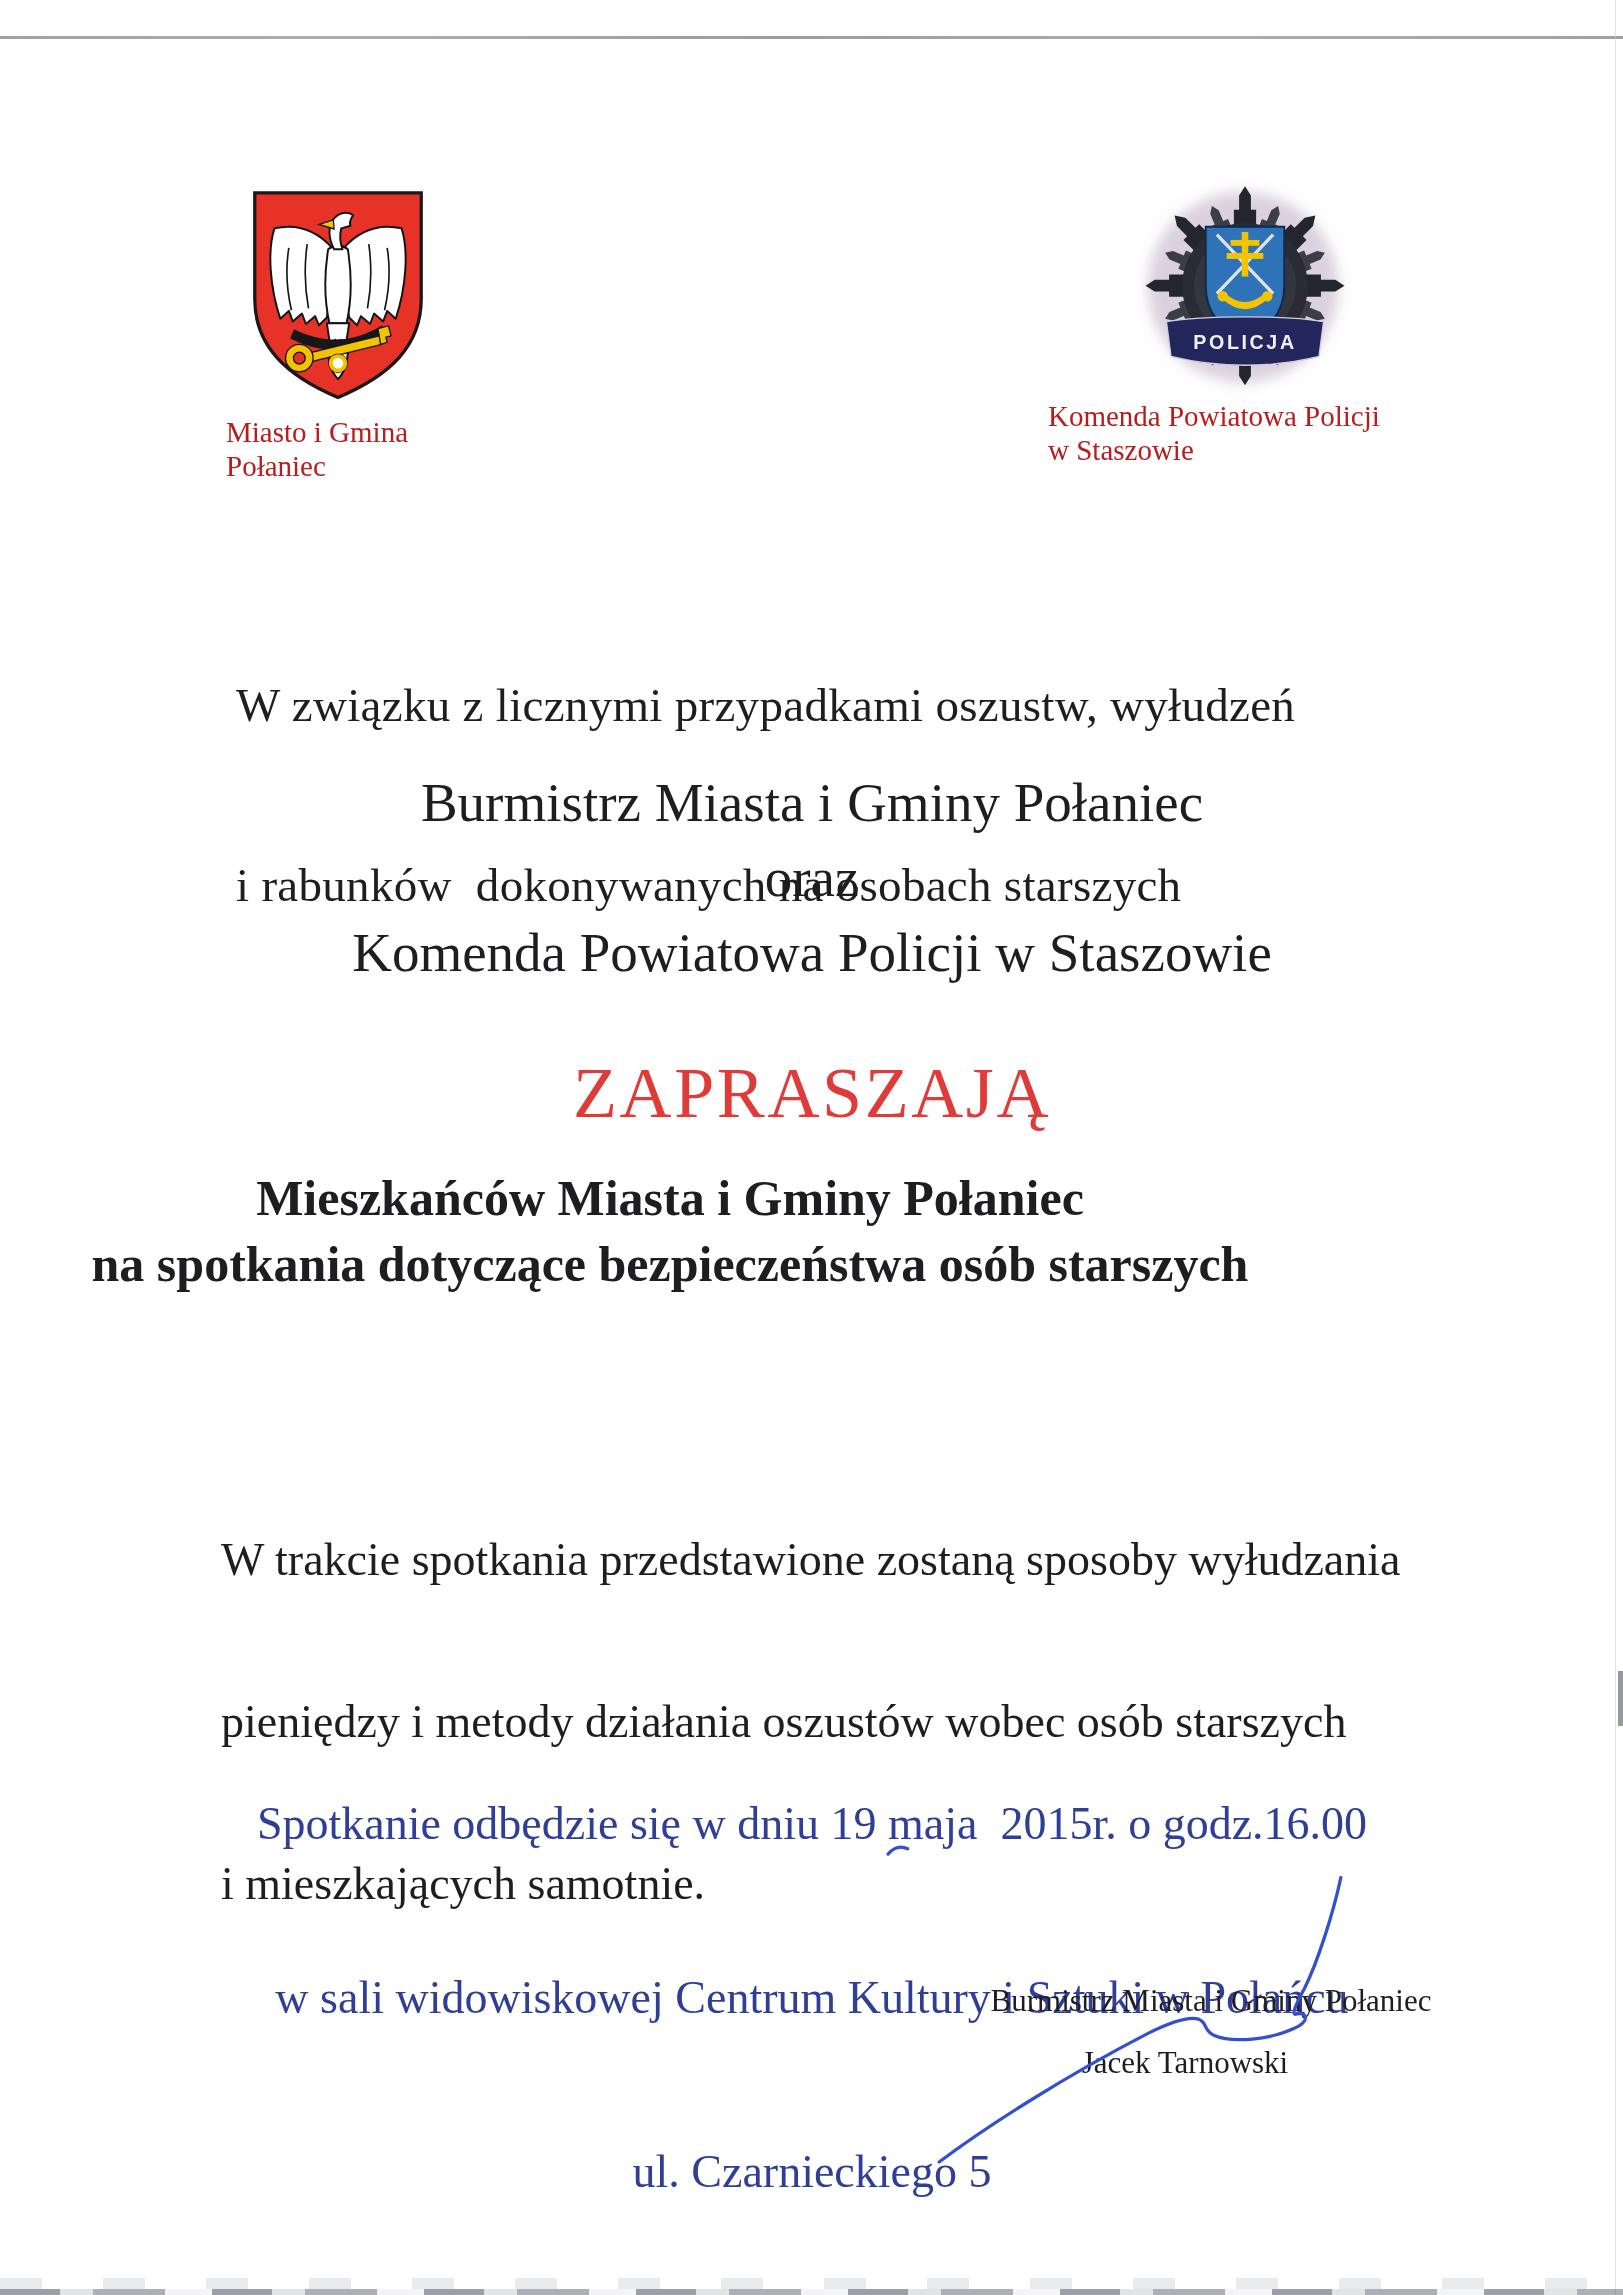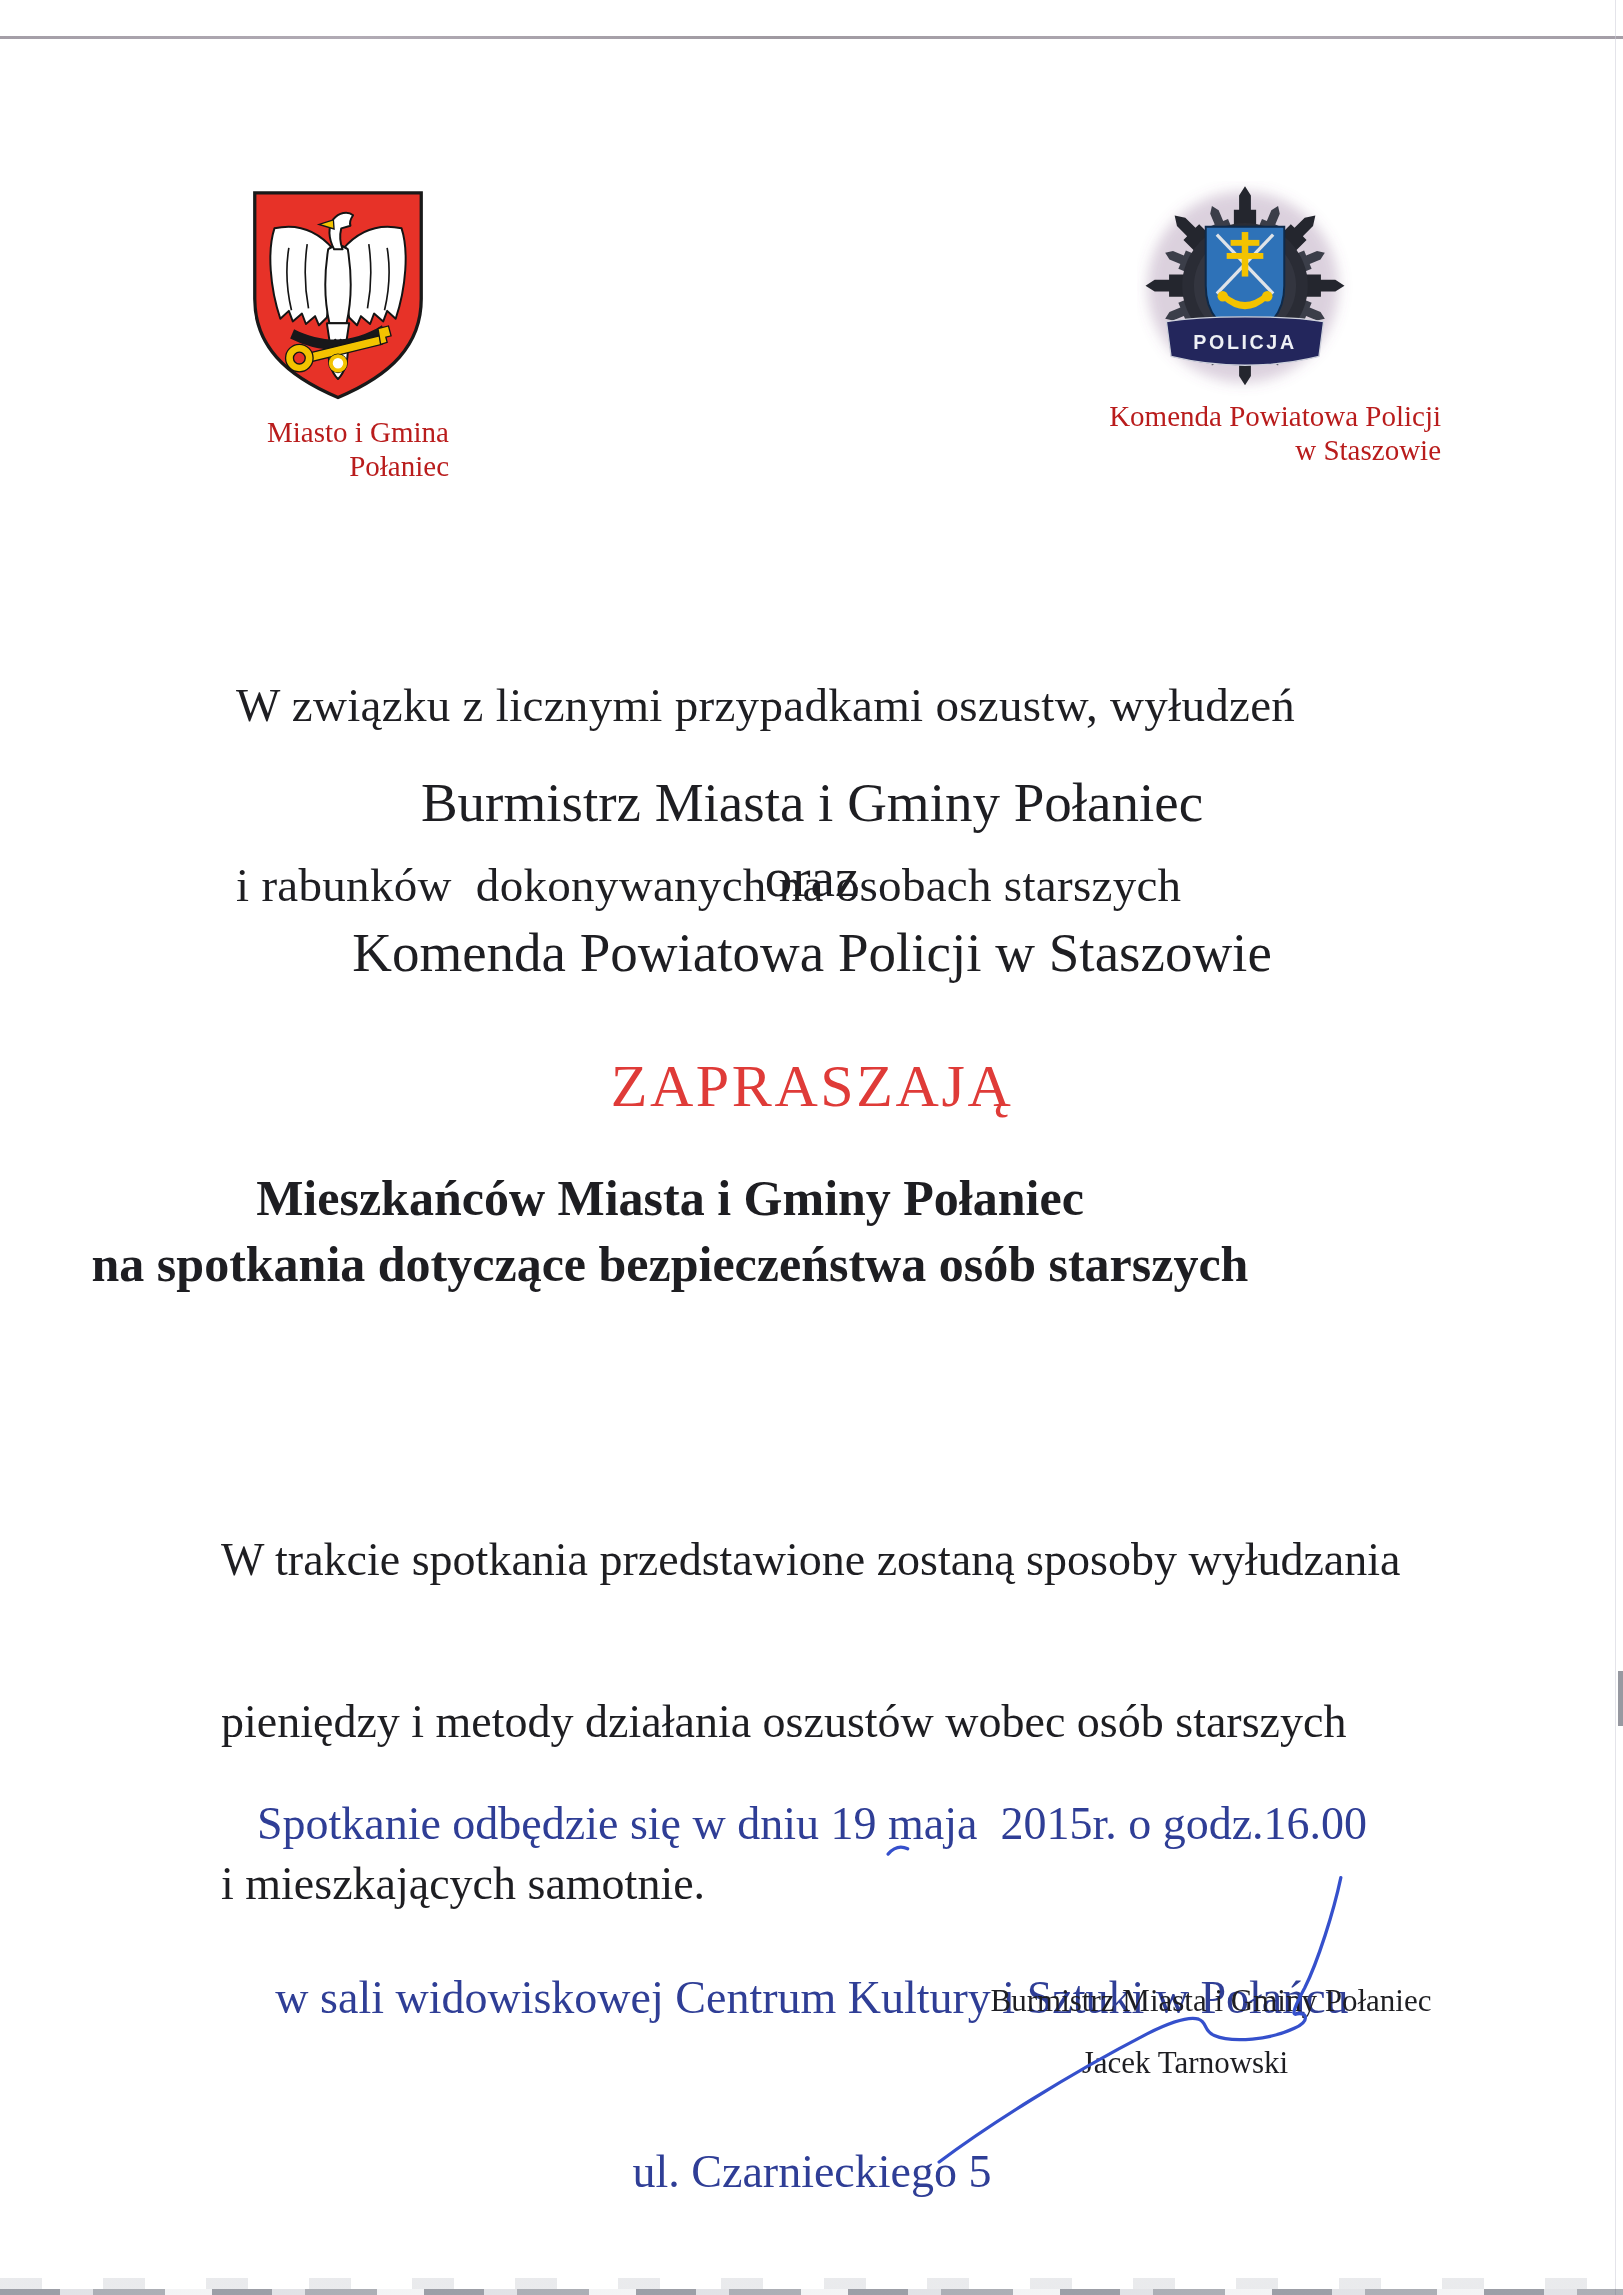--- a/index.html
+++ b/index.html
@@ -21,7 +21,7 @@
     background:repeating-linear-gradient(90deg,rgba(58,64,80,.5) 0 60px,rgba(150,155,168,.28) 60px 93px,rgba(58,64,80,.42) 93px 165px,rgba(190,193,202,.18) 165px 212px);}
 
   
-  .org{position:absolute;text-align:right;}
+  .org{position:absolute;text-align:left;}
   .org-left{left:226px;top:189px;width:223px;}
   .org-right{left:1048px;top:181px;width:393px;}
   .org svg{display:block;margin:0 auto;}

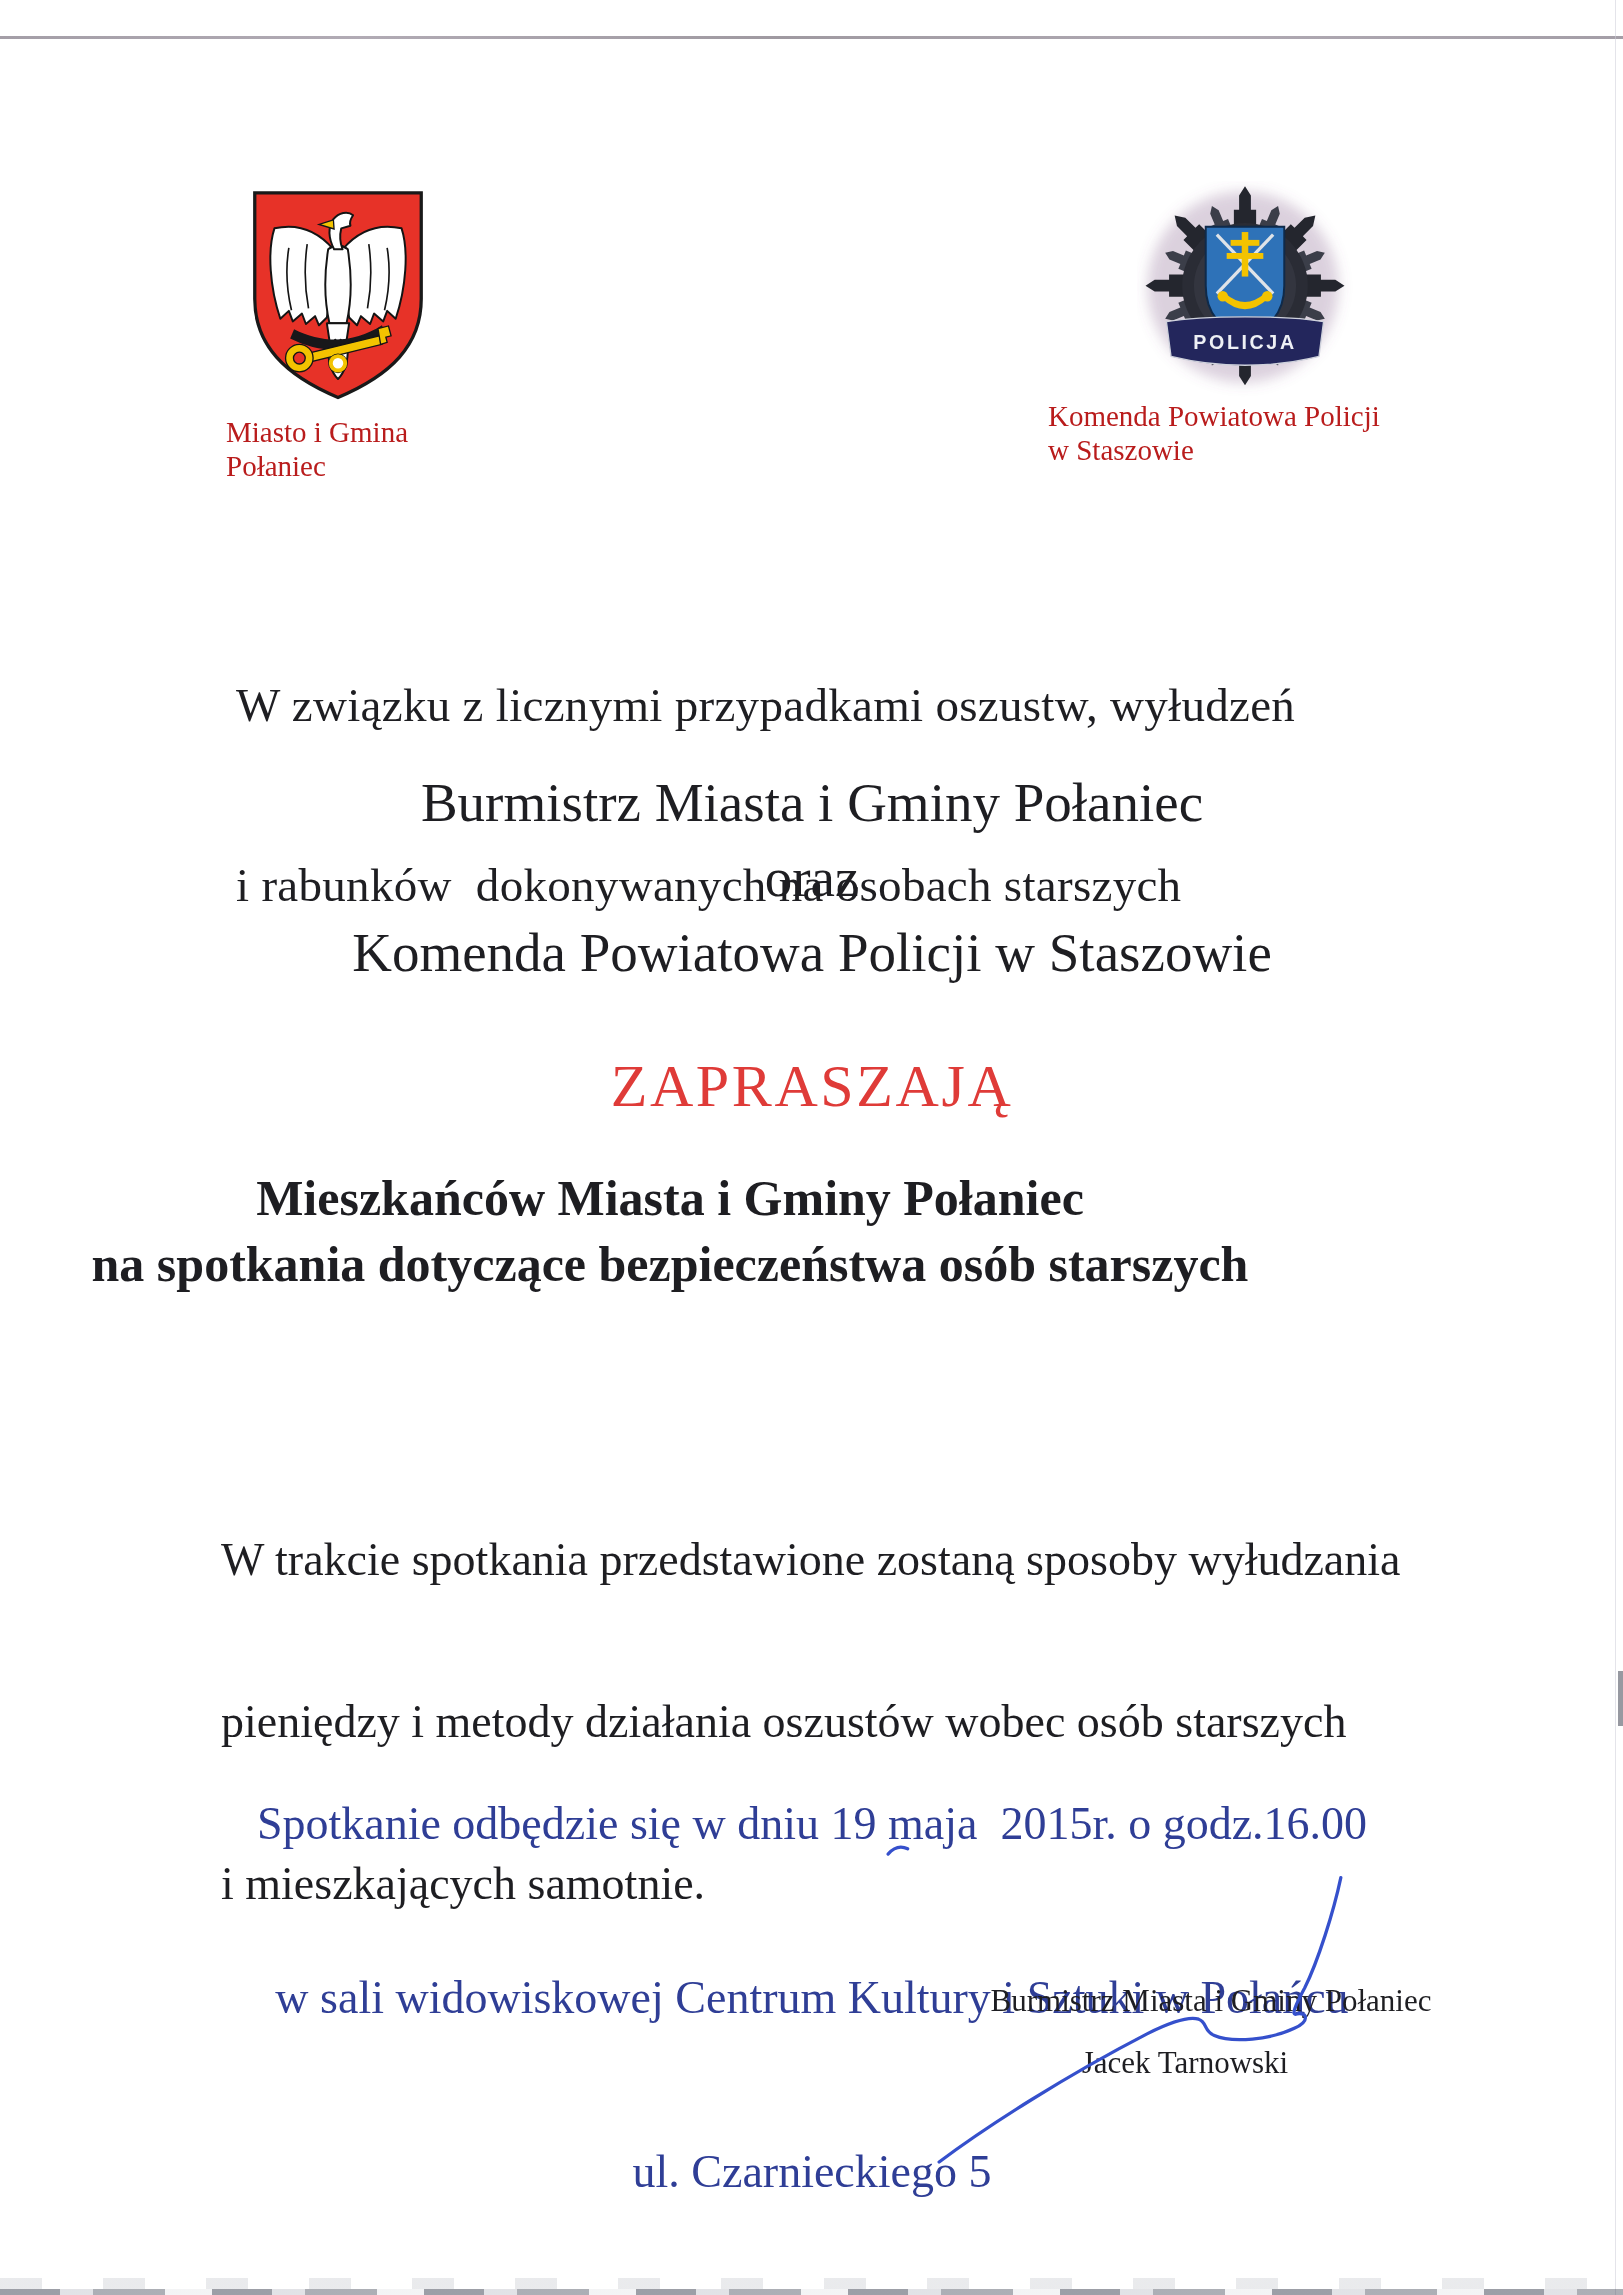--- a/index.html
+++ b/index.html
@@ -34,7 +34,7 @@
   .hosts{position:absolute;left:0;top:765px;width:1624px;text-align:center;
     font-size:55px;line-height:75px;}
   .invite{position:absolute;left:0;top:1052px;width:1624px;text-align:center;
-    font-size:60px;letter-spacing:2.6px;color:#df3b38;}
+    font-size:72px;letter-spacing:2.6px;color:#df3b38;}
   .audience{position:absolute;left:0;top:1165px;width:1340px;text-align:center;
     font-size:50px;line-height:66px;font-weight:bold;}
   .details{position:absolute;left:221px;top:1425px;font-size:46px;line-height:54px;

